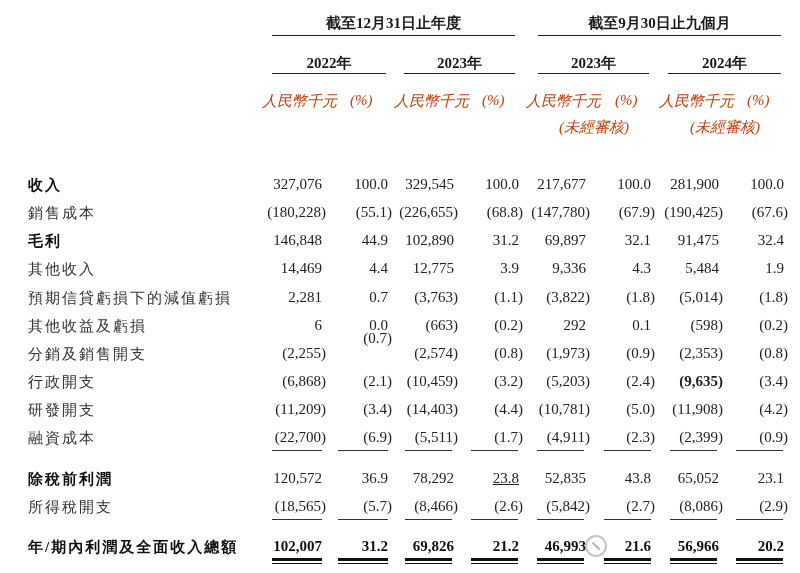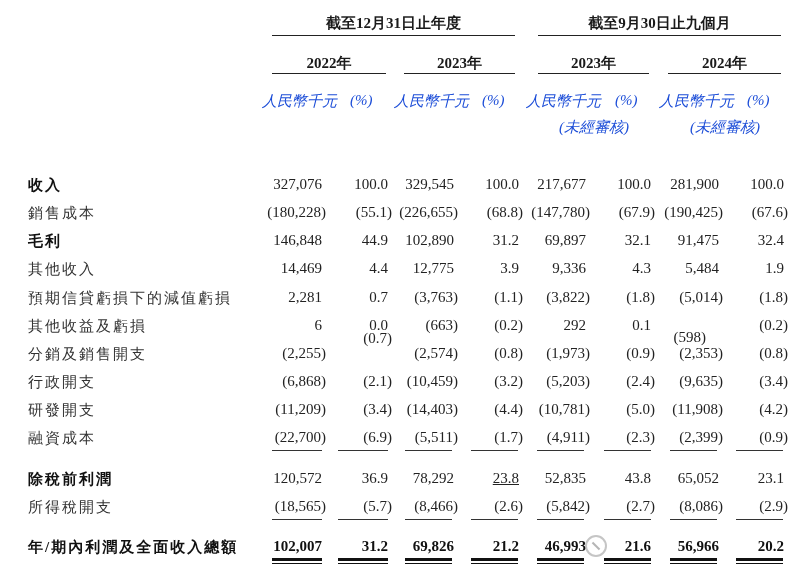--- a/index.html
+++ b/index.html
@@ -9,7 +9,7 @@
     .hdr-group { font-weight:bold; font-size:15px; text-align:center; }
     .hdr-year { font-weight:bold; font-size:15px; text-align:center; }
     .rule { position:absolute; height:1px; background:#222; }
-    .unit { font-style:italic; font-size:15px; color:#1d4ed8; }
+    .unit { font-style:italic; font-size:15px; color:#c2410c; }
     .label { position:absolute; left:28px; font-size:15px; letter-spacing:2px; color:#333; }
     .label.bold { font-weight:bold; color:#111; }
     .num { position:absolute; font-size:15px; text-align:right; color:#222; }

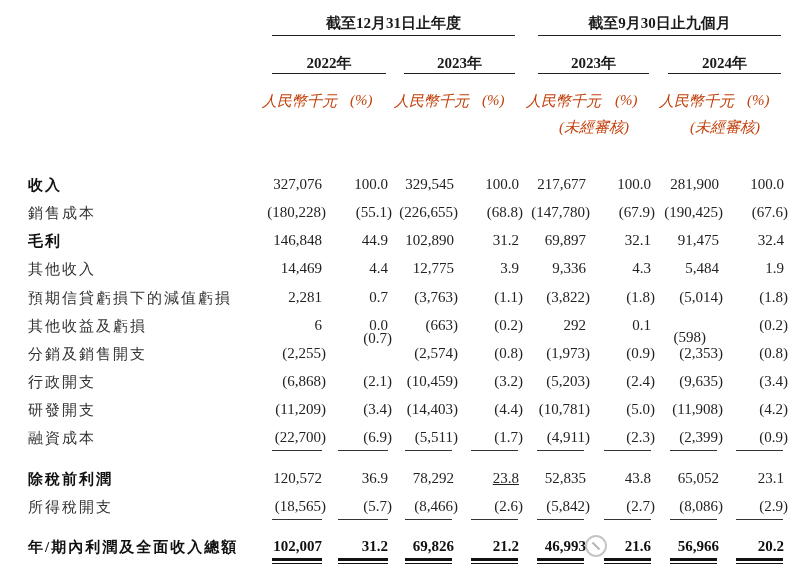--- a/index.html
+++ b/index.html
@@ -113,7 +113,7 @@
 <div class="num" style="top:317px; right:277px;">(0.2)</div>
 <div class="num" style="top:317px; right:214px;">292</div>
 <div class="num" style="top:317px; right:149px;">0.1</div>
-<div class="num" style="top:317px; right:94px;margin-top:12px;">(598)</div>
+<div class="num" style="top:317px; right:77px;">(598)</div>
 <div class="num" style="top:317px; right:12px;">(0.2)</div>
 
 <div class="num" style="top:345px; right:474px;">(2,255)</div>

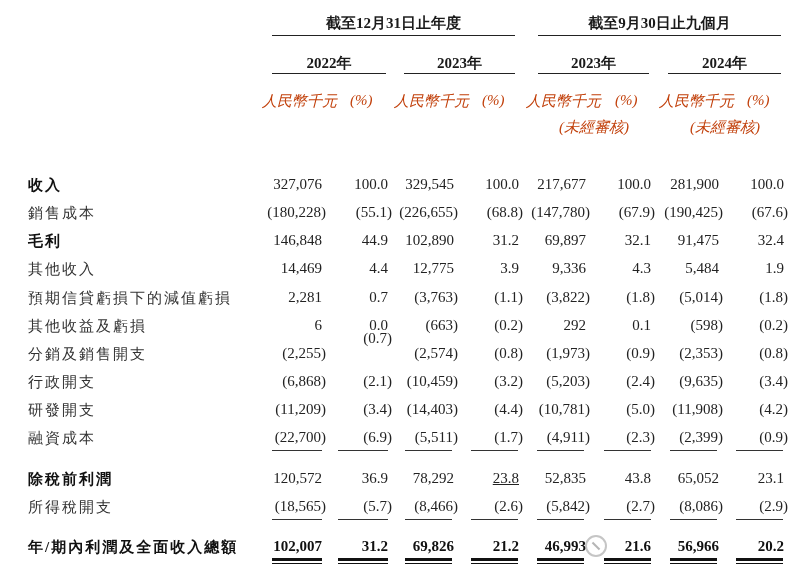--- a/index.html
+++ b/index.html
@@ -131,7 +131,7 @@
 <div class="num" style="top:373px; right:277px;">(3.2)</div>
 <div class="num" style="top:373px; right:210px;">(5,203)</div>
 <div class="num" style="top:373px; right:145px;">(2.4)</div>
-<div class="num" style="top:373px; right:77px;">(9,635)</div>
+<div class="num" style="top:373px; right:77px;font-weight:bold;">(9,635)</div>
 <div class="num" style="top:373px; right:12px;">(3.4)</div>
 
 <div class="num" style="top:401px; right:474px;">(11,209)</div>

